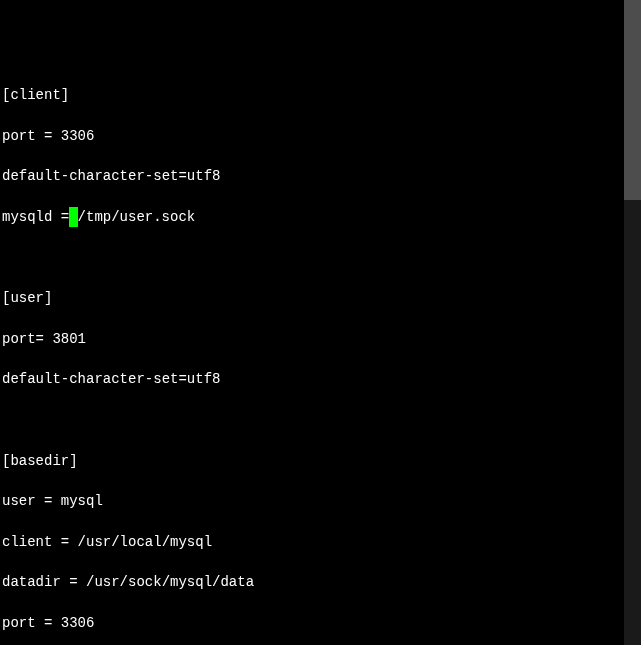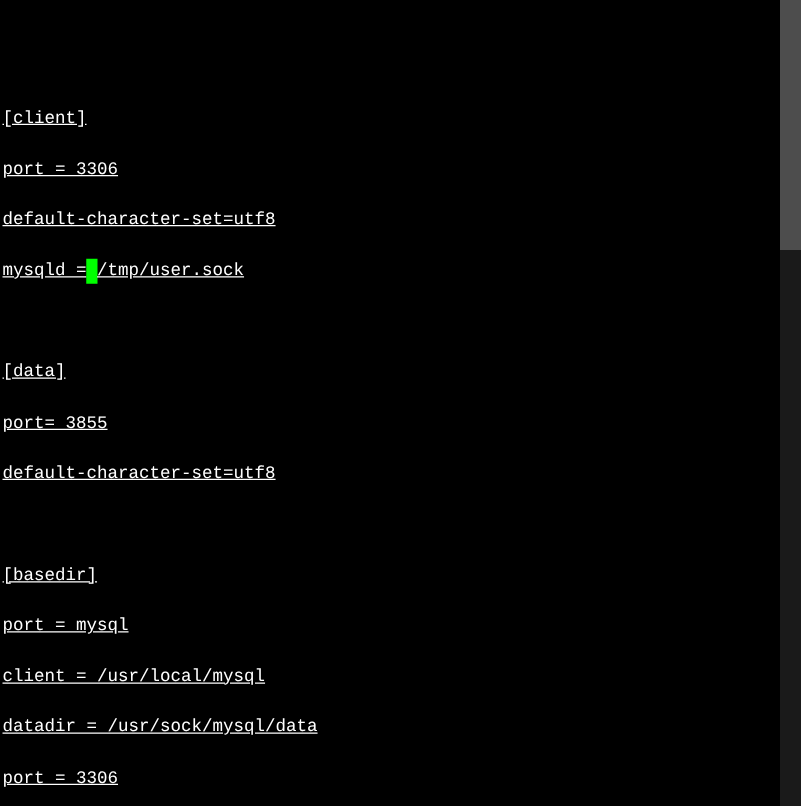--- a/index.html
+++ b/index.html
@@ -21,7 +21,6 @@
     }
     .terminal-line {
       color: #ffffff;
-      text-decoration: underline;
     }
     .blank-line {
       height: 1.45em;

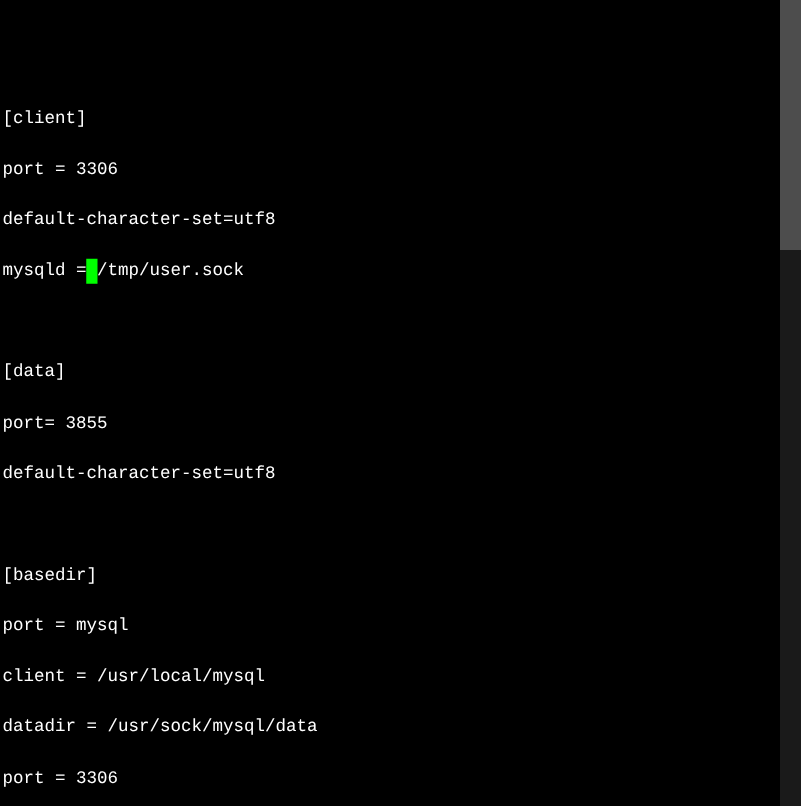--- a/index.html
+++ b/index.html
@@ -57,7 +57,7 @@
 <div class="terminal-line">default-character-set=utf8</div>
 <div class="terminal-line"><span>mysqld =</span><span class="cursor"> </span><span>/tmp/user.sock</span></div>
 <div class="blank-line"></div>
-<div class="terminal-line">[data]</div>
+<div class="terminal-line">[user]</div>
 <div class="terminal-line">port= 3855</div>
 <div class="terminal-line">default-character-set=utf8</div>
 <div class="blank-line"></div>

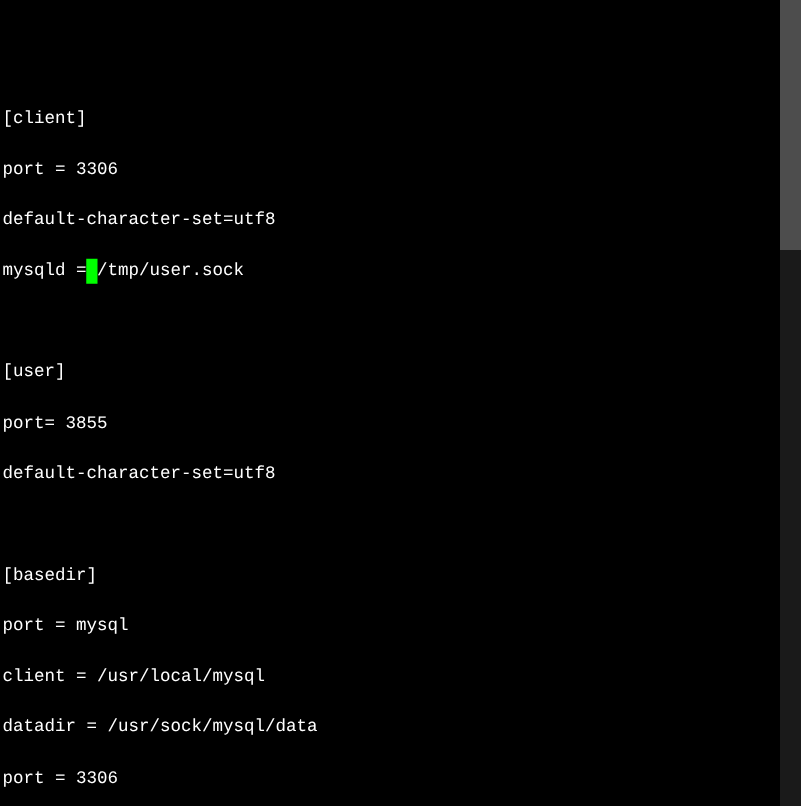--- a/index.html
+++ b/index.html
@@ -58,7 +58,7 @@
 <div class="terminal-line"><span>mysqld =</span><span class="cursor"> </span><span>/tmp/user.sock</span></div>
 <div class="blank-line"></div>
 <div class="terminal-line">[user]</div>
-<div class="terminal-line">port= 3855</div>
+<div class="terminal-line">port= 3801</div>
 <div class="terminal-line">default-character-set=utf8</div>
 <div class="blank-line"></div>
 <div class="terminal-line">[basedir]</div>

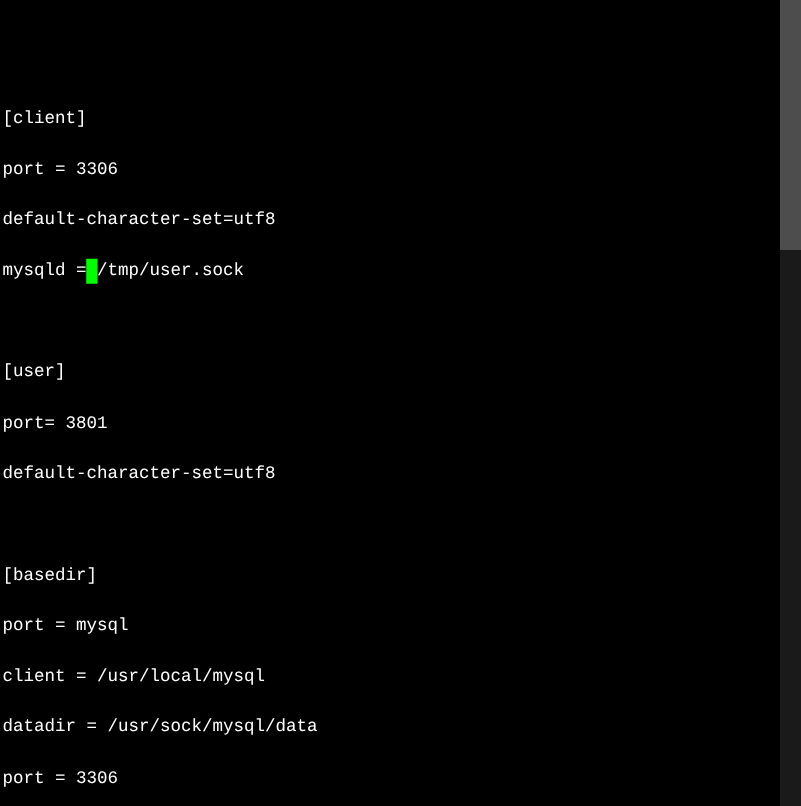--- a/index.html
+++ b/index.html
@@ -62,7 +62,7 @@
 <div class="terminal-line">default-character-set=utf8</div>
 <div class="blank-line"></div>
 <div class="terminal-line">[basedir]</div>
-<div class="terminal-line">port = mysql</div>
+<div class="terminal-line">user = mysql</div>
 <div class="terminal-line">client = /usr/local/mysql</div>
 <div class="terminal-line">datadir = /usr/sock/mysql/data</div>
 <div class="terminal-line">port = 3306</div>

